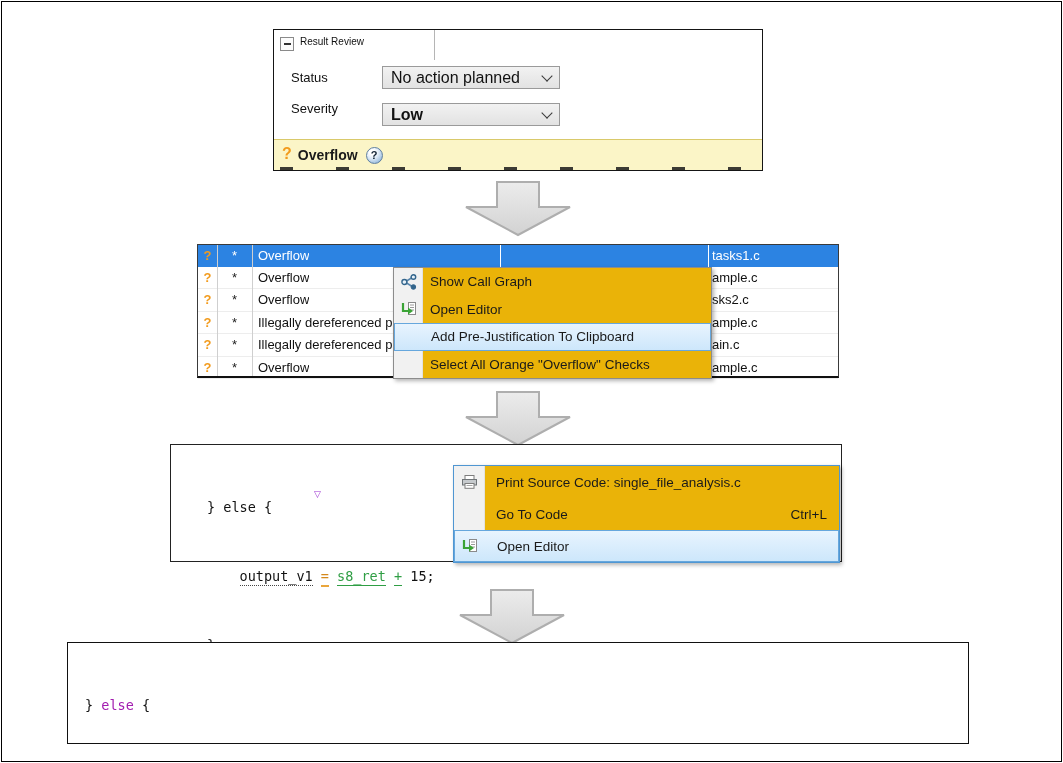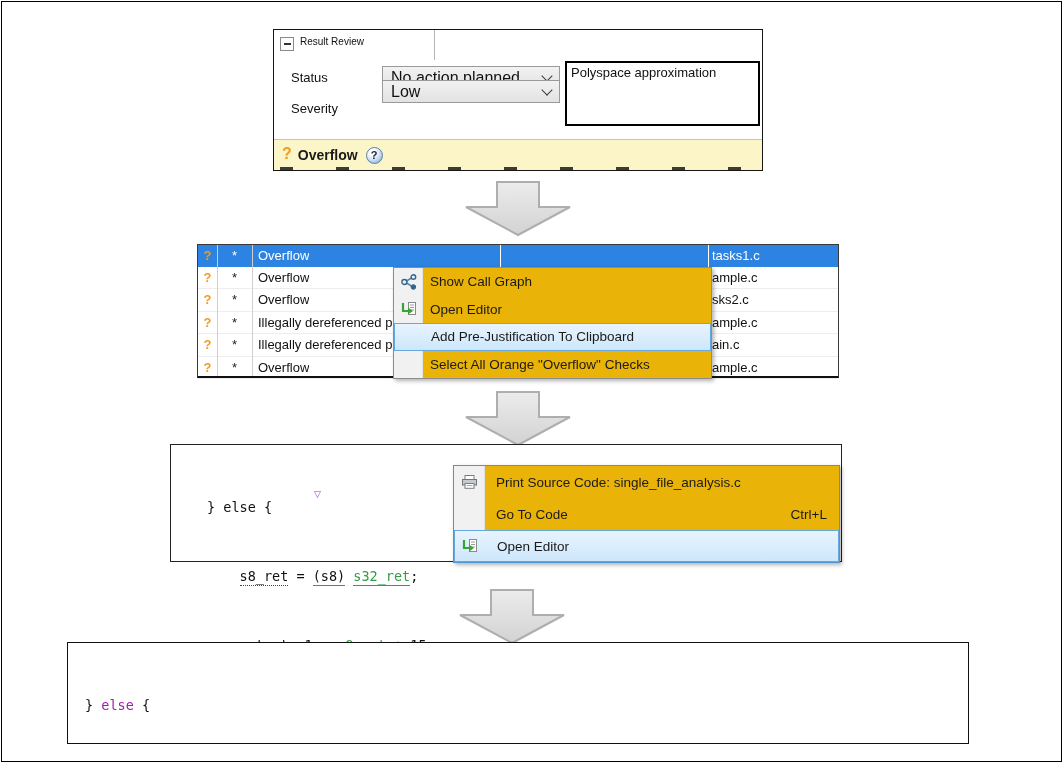--- a/index.html
+++ b/index.html
@@ -91,9 +91,6 @@
       <span class="chev"></span>
     </div>
 
-    <div class="abs comment-box">
-      <span>Polyspace approximation</span>
-    </div>
 
     <div class="abs banner">
       <span class="q">?</span>

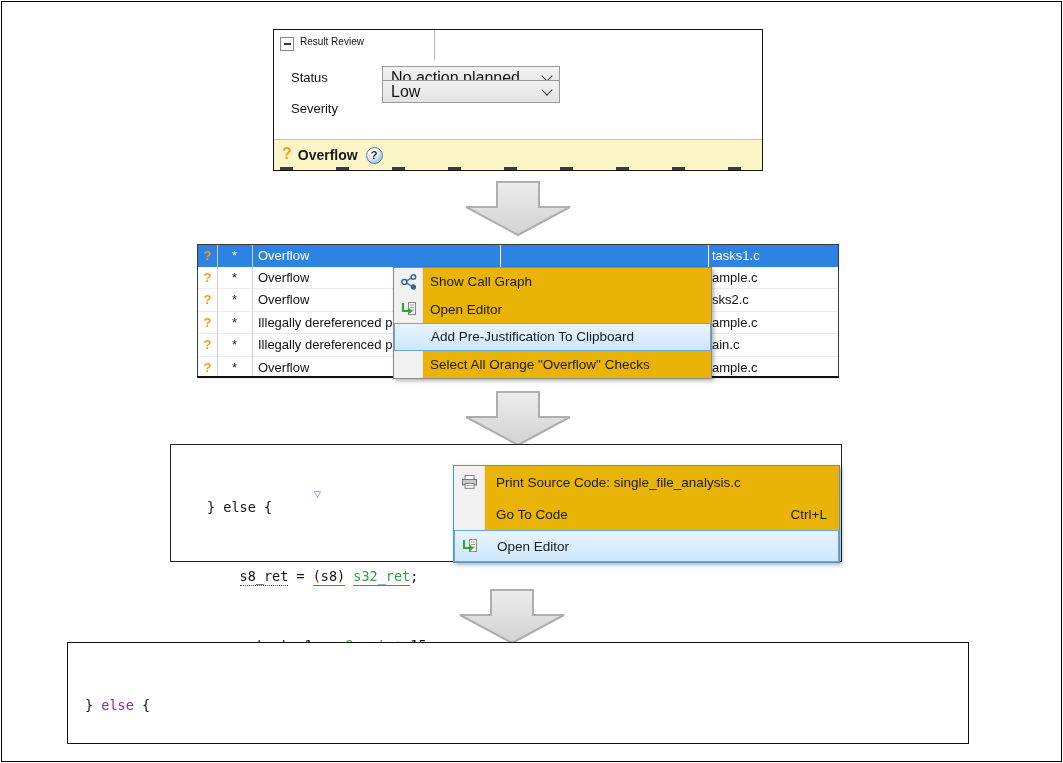--- a/index.html
+++ b/index.html
@@ -86,7 +86,7 @@
     </div>
 
     <div class="abs p1-label" style="left:17px;top:71px;">Severity</div>
-    <div class="abs combo" style="left:108px;top:50px;">
+    <div class="abs combo" style="left:108px;top:73px;font-weight:bold;">
       <span>Low</span>
       <span class="chev"></span>
     </div>

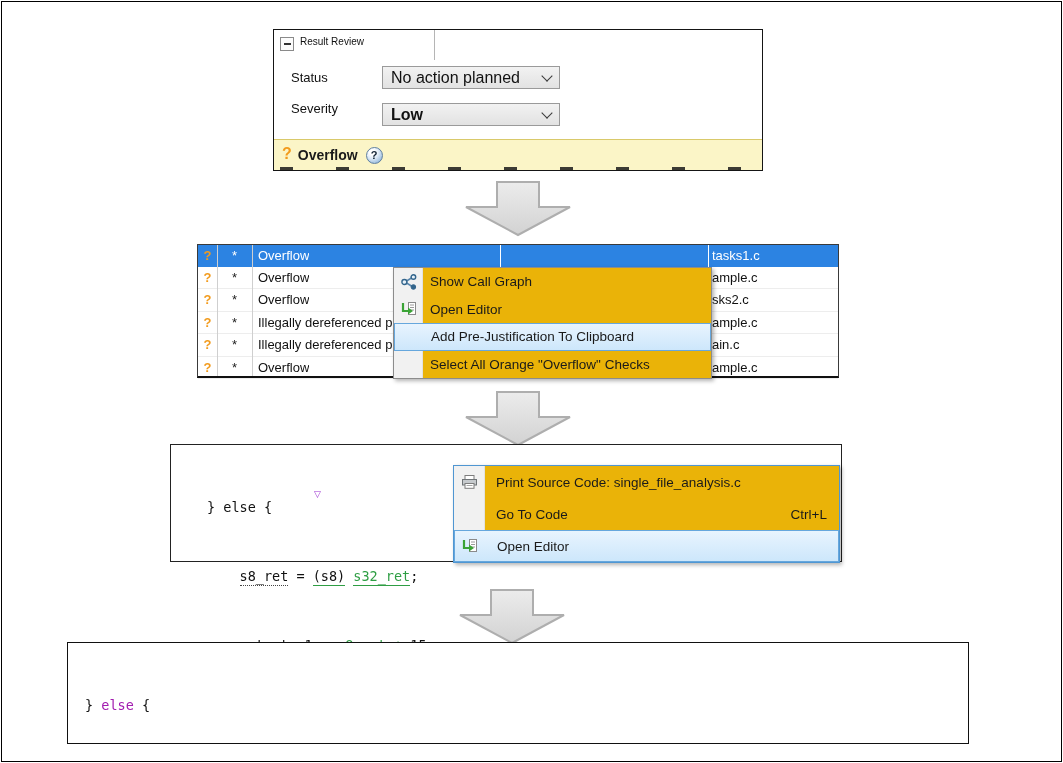--- a/index.html
+++ b/index.html
@@ -195,7 +195,6 @@
   <div class="abs p3">
     <div class="abs p3-code codefont">
       <div>} else {</div>
-      <div><span>    </span><span class="u-dot">s8_ret</span><span> = </span><span class="u-grn">(s8)</span><span> </span><span class="t-grn u-grn">s32_ret</span><span>;</span></div>
       <div><span>    </span><span class="u-dot">output_v1</span><span> </span><span class="t-org">=</span><span> </span><span class="t-grn u-grn">s8_ret</span><span> </span><span class="t-grn u-grn">+</span><span> 15;</span></div>
       <div>}</div>
     </div>

